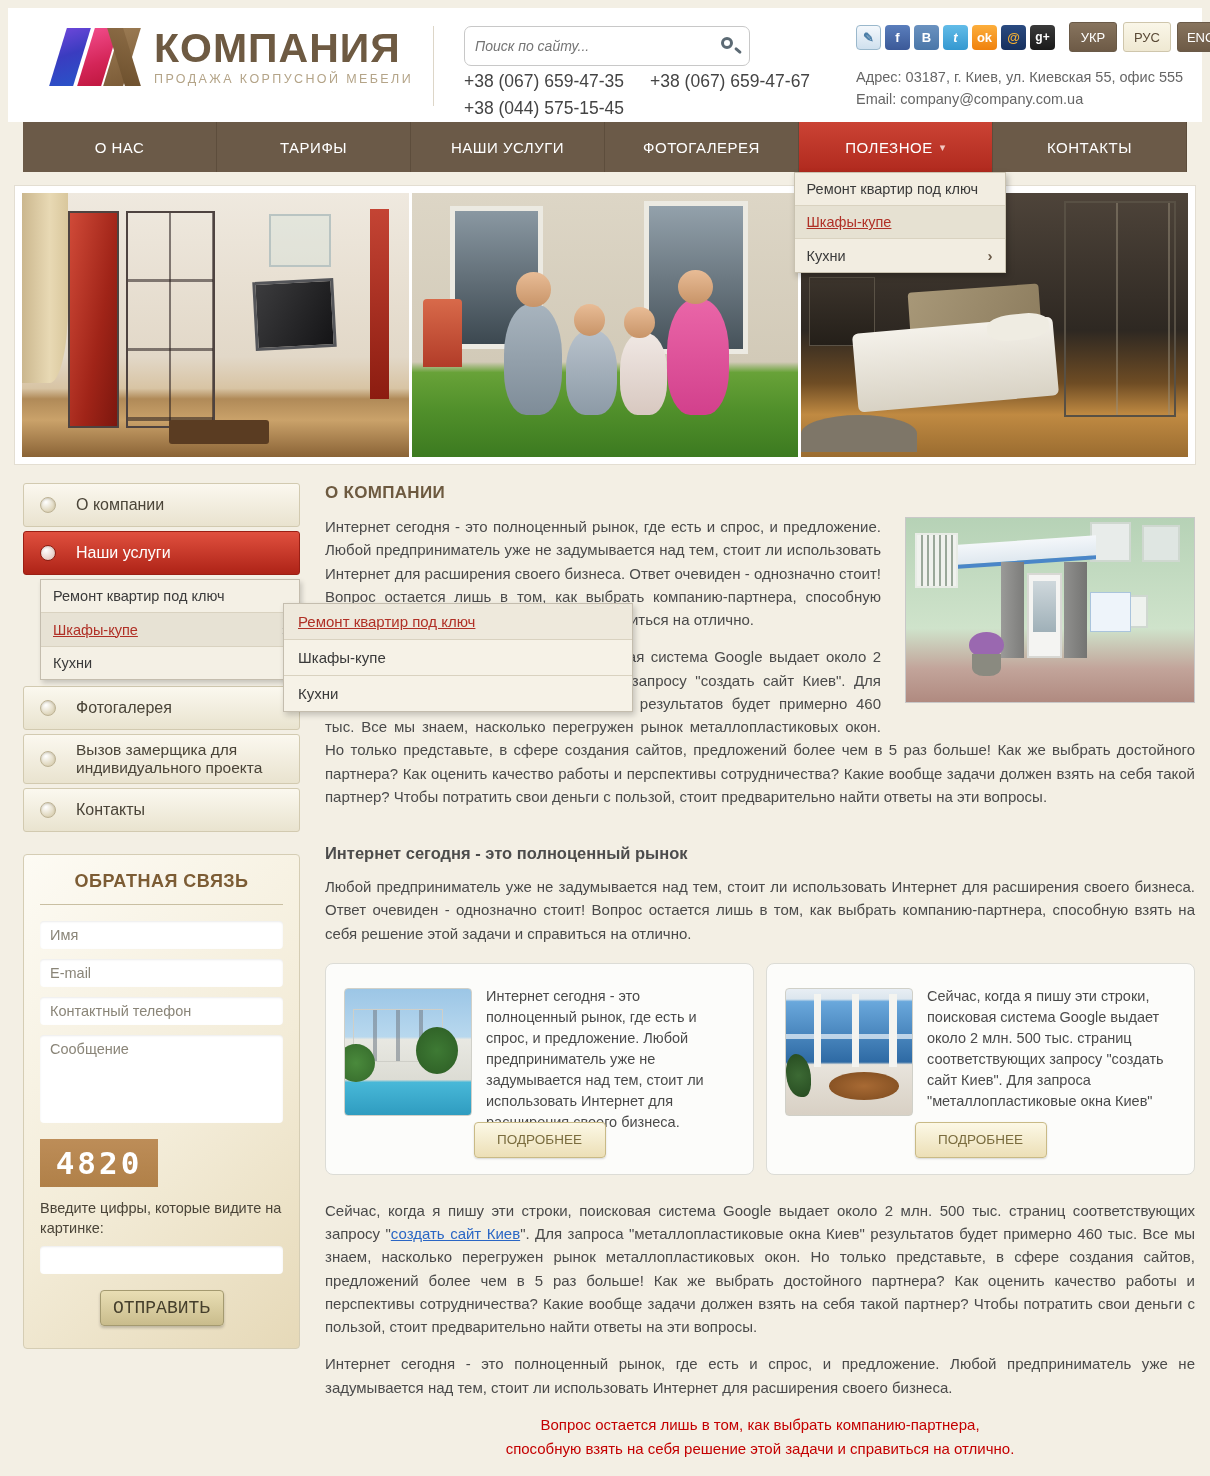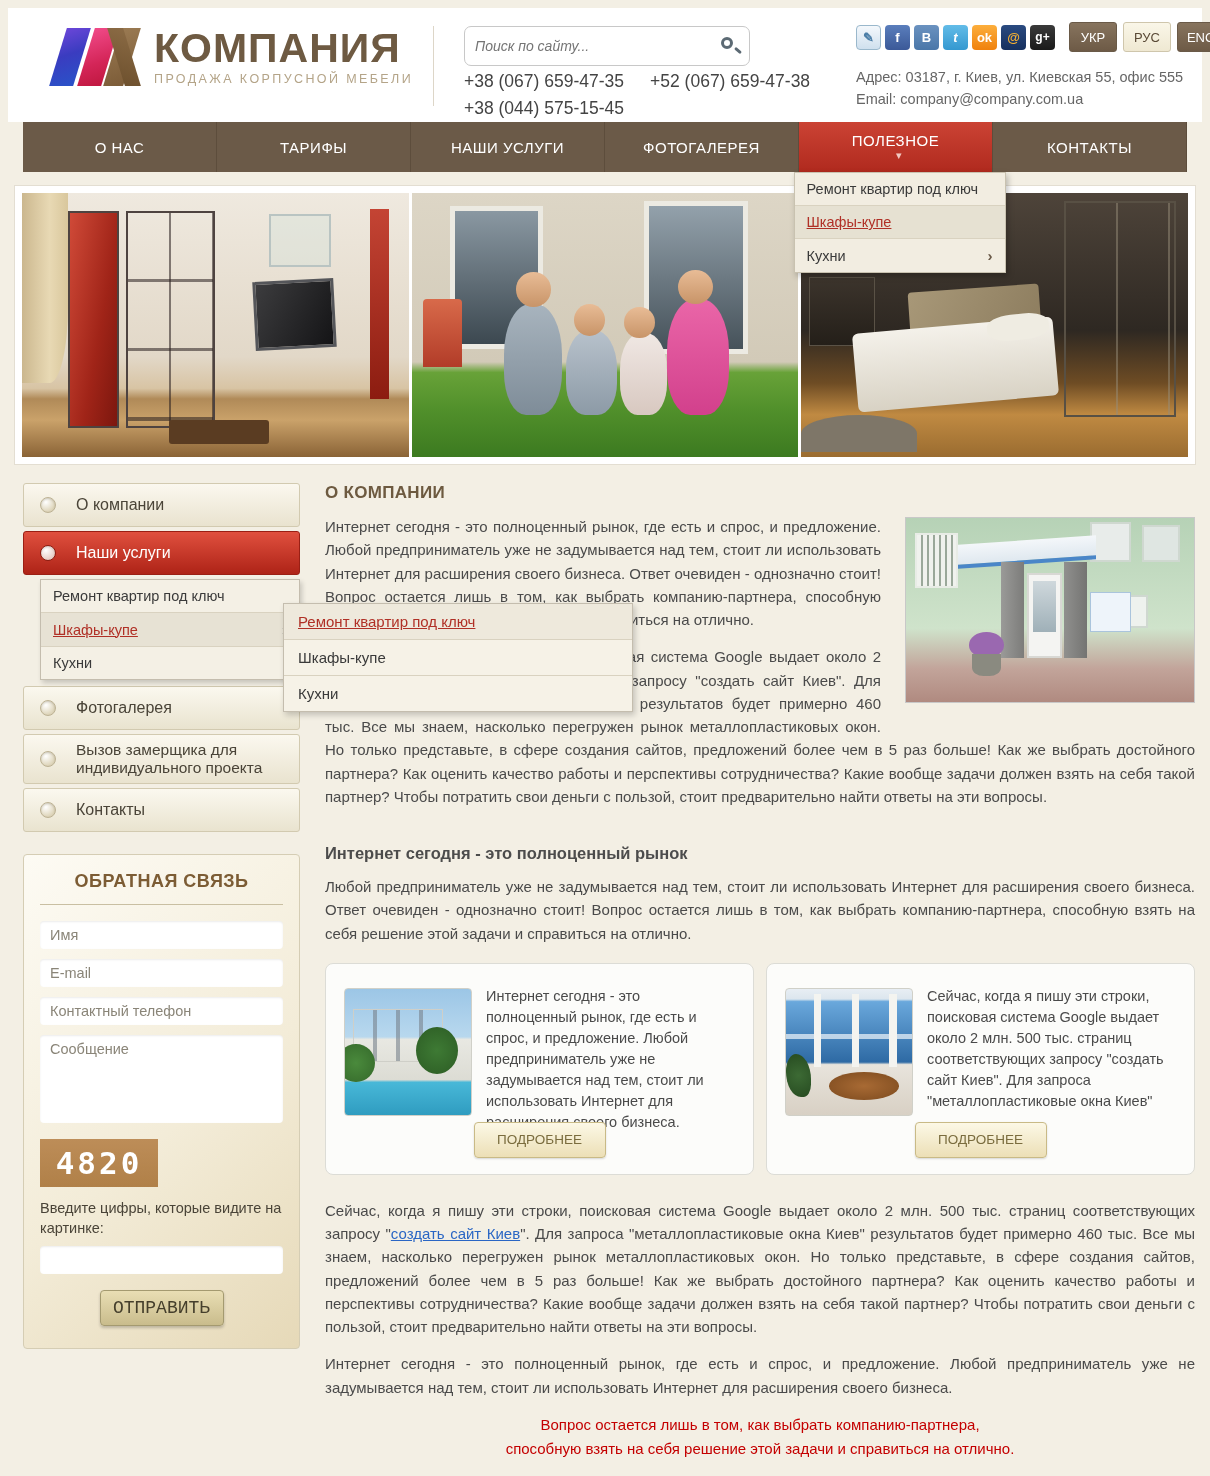--- a/index.html
+++ b/index.html
@@ -228,7 +228,7 @@
     <div class="phones">
       <div class="phones-row1">
         <span>+38 (067) 659-47-35</span>
-        <span>+52 (067) 659-47-38</span>
+        <span>+38 (067) 659-47-67</span>
       </div>
       <div>
         <span>+38 (044) 575-15-45</span>

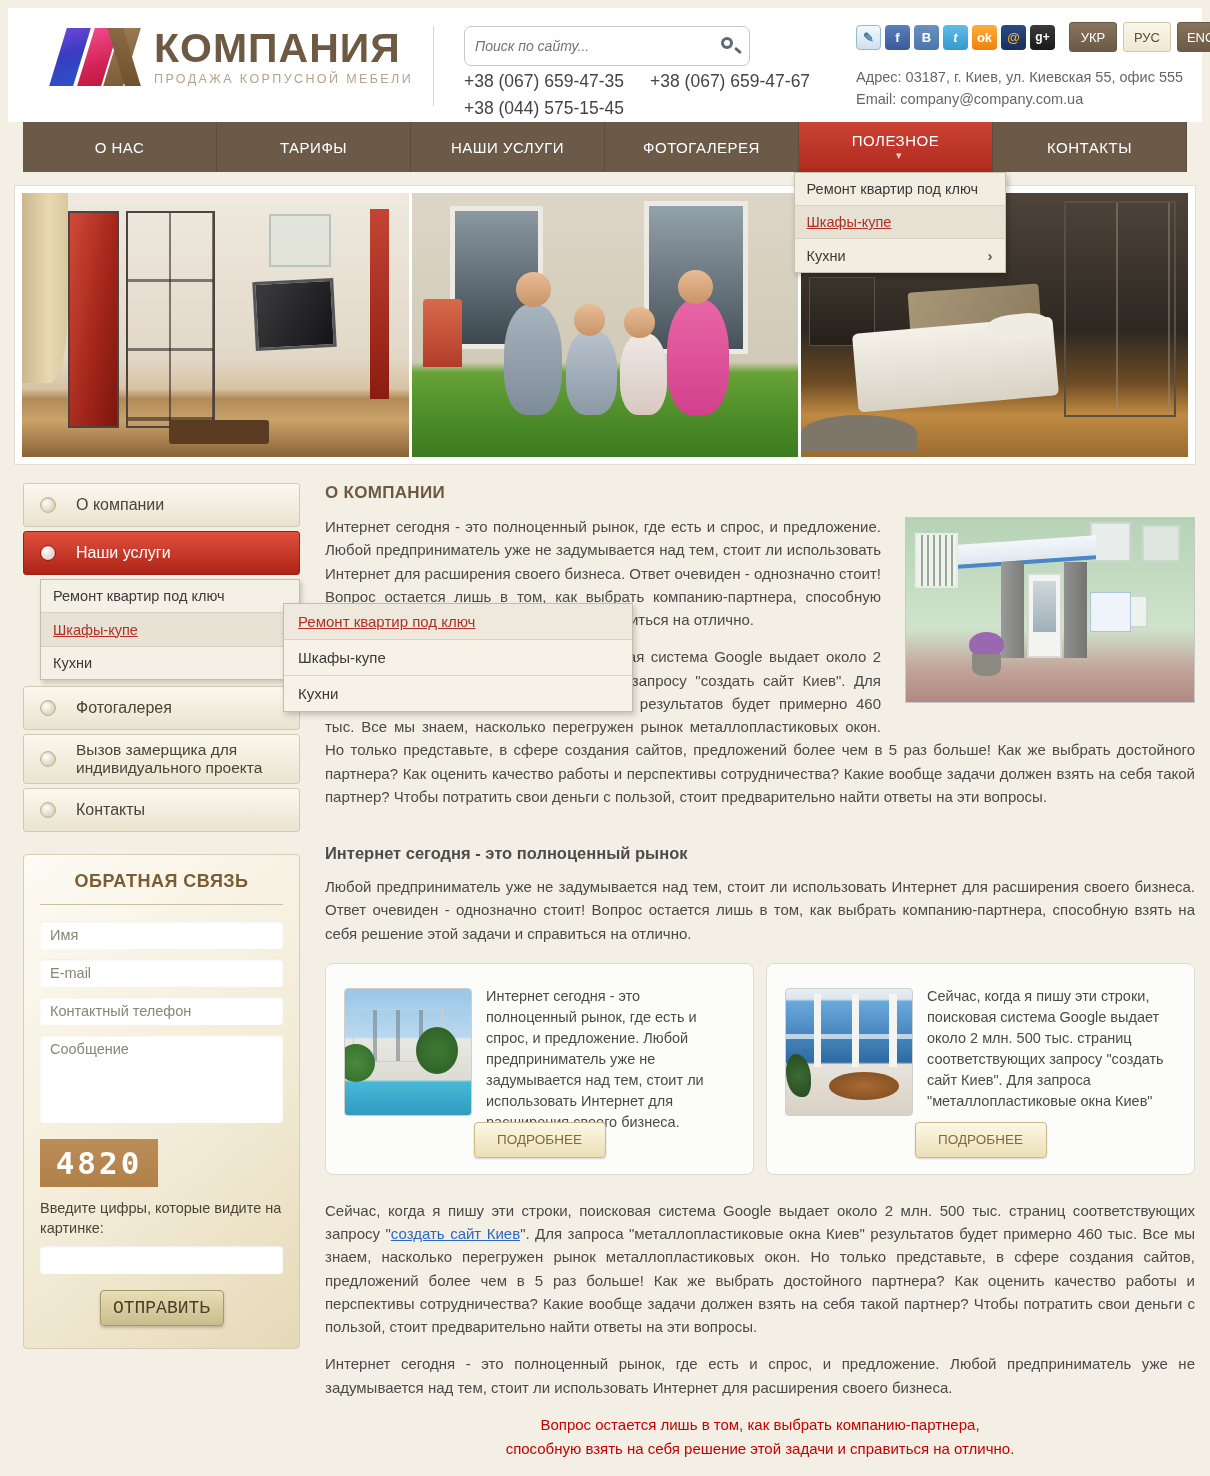--- a/index.html
+++ b/index.html
@@ -61,7 +61,7 @@
     font-size:15px; letter-spacing:0.5px; border-right:1px solid #5d4d3c; cursor:pointer;
     font-family:"Liberation Sans",sans-serif; font-stretch:condensed; }
   .nav-item:last-child { border-right:none; }
-  .nav-item.active { background:linear-gradient(#cb4334,#b02a1e);flex-direction:column; }
+  .nav-item.active { background:linear-gradient(#cb4334,#b02a1e); }
   .nav-chevron { font-size:11px; margin-left:7px; color:#f2c9c2; }
   .nav-dropdown { position:absolute; top:50px; left:66.2%; width:212px; background:#f2ede1;
     border:1px solid #c9c2b0; box-shadow:2px 3px 6px rgba(0,0,0,.25); }

